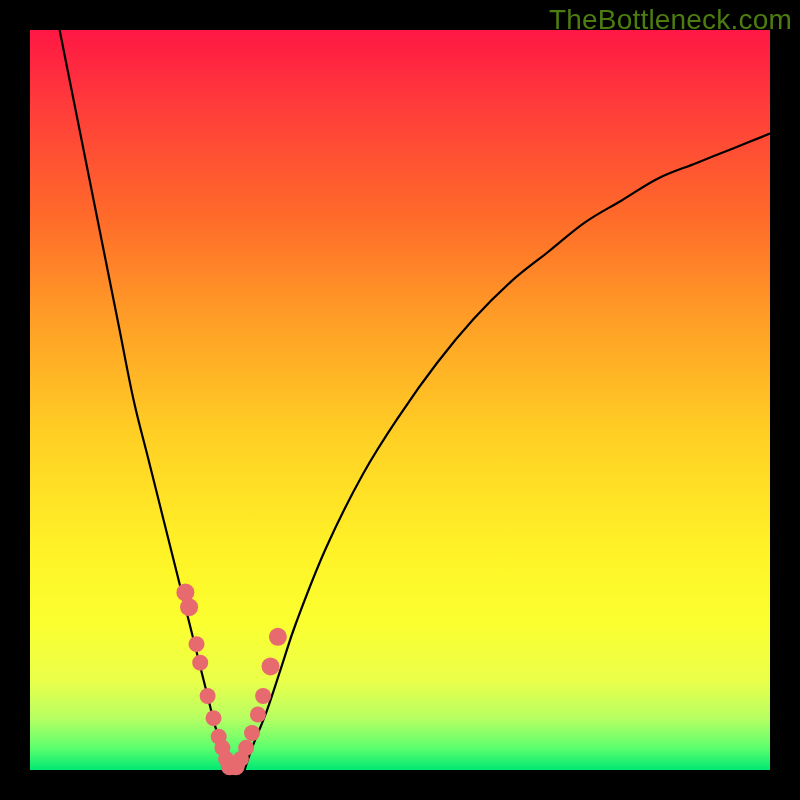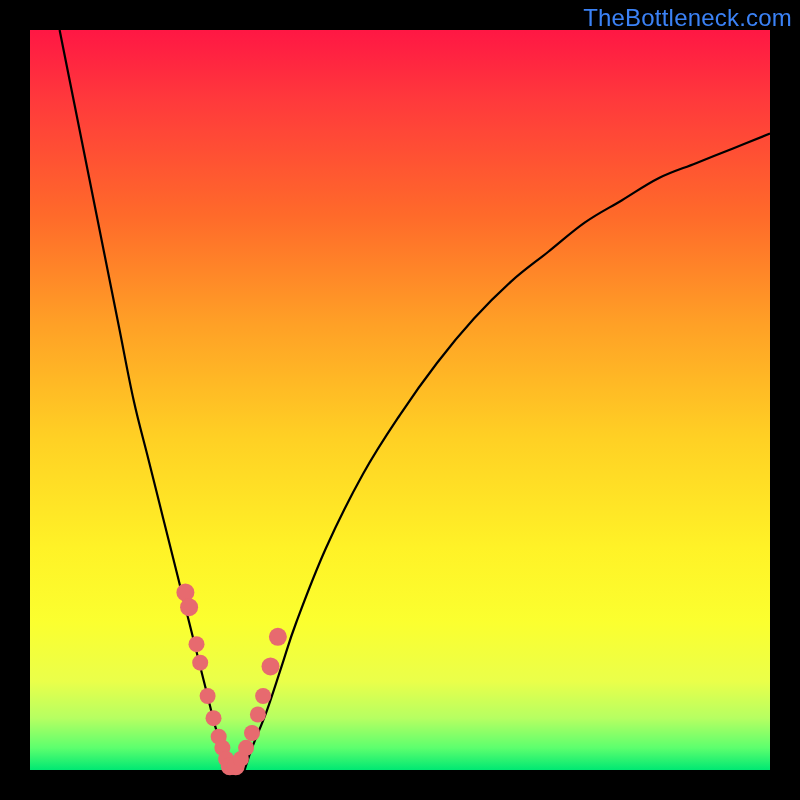--- a/index.html
+++ b/index.html
@@ -41,8 +41,8 @@
     position: absolute;
     top: 4px;
     right: 8px;
-    color: #3b82f6;
-    font-size: 24px;
+    color: #4d7c0f;
+    font-size: 28px;
     font-weight: 500;
     letter-spacing: 0.2px;
     user-select: none;

